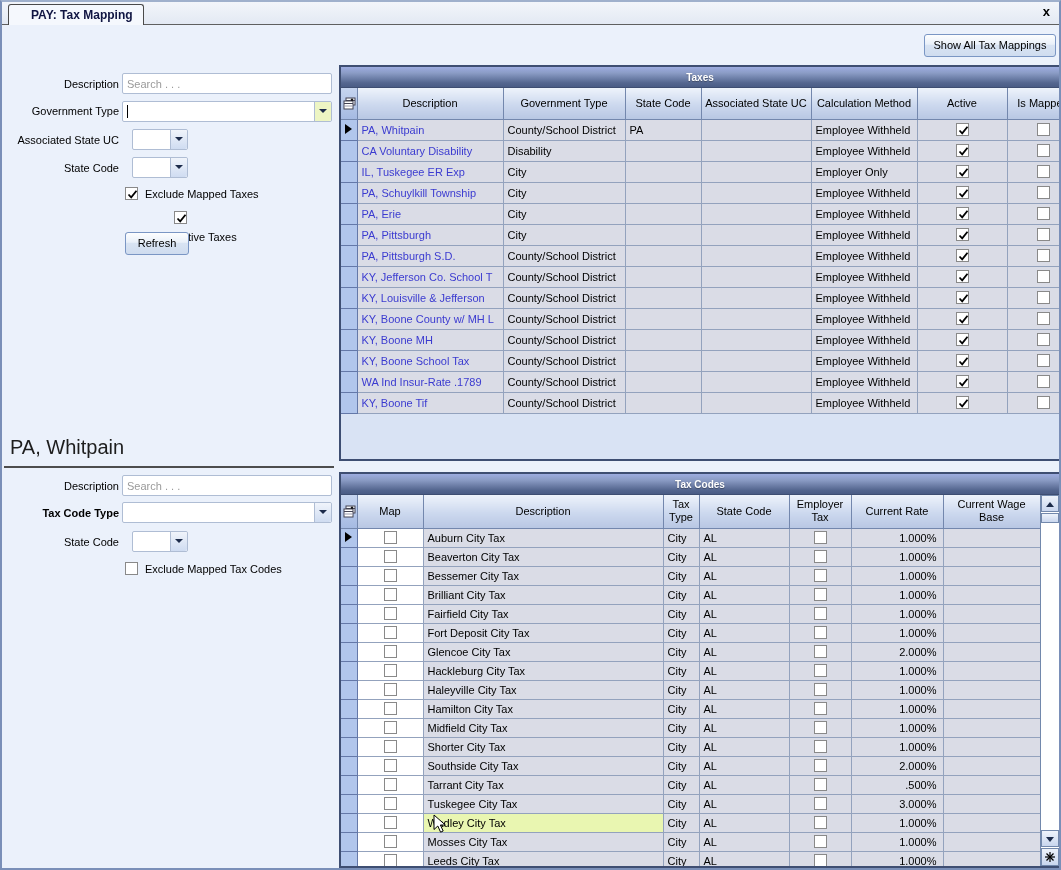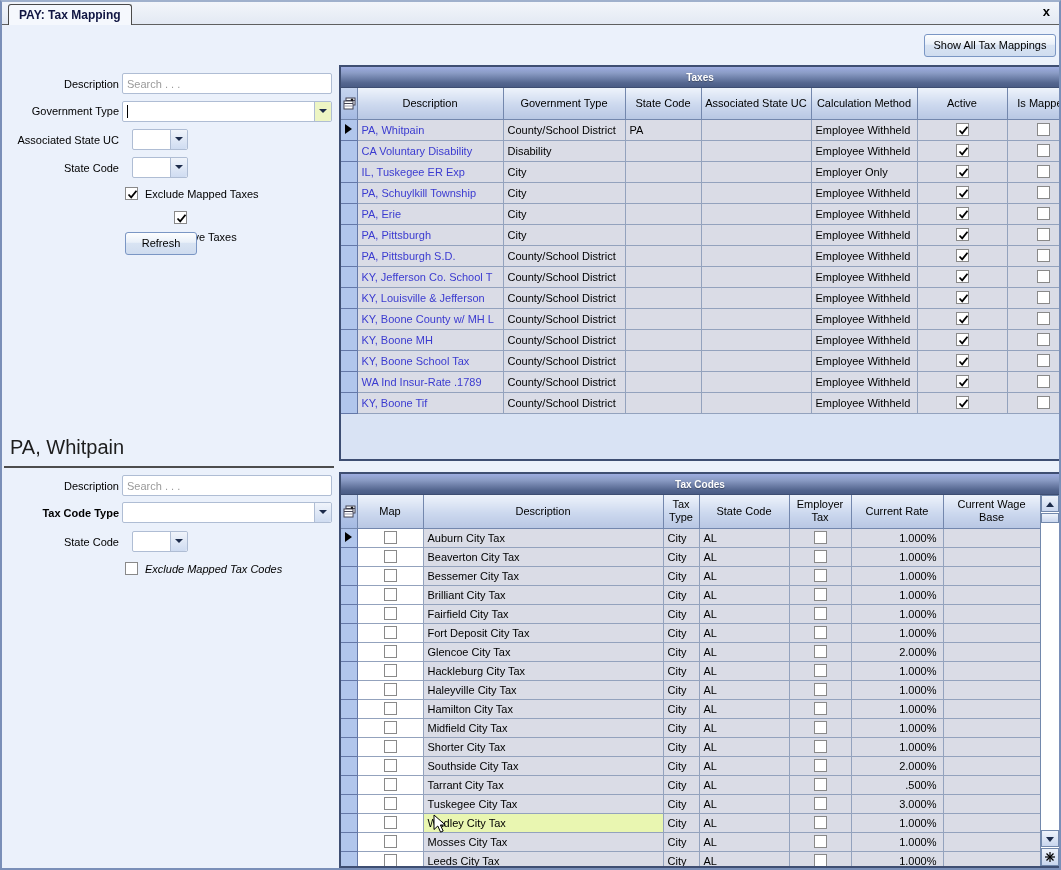--- a/index.html
+++ b/index.html
@@ -20,7 +20,7 @@
   .tab {
     position:absolute; left:6px; top:2px; height:21px;
     background:#f5f8fd; border:1px solid #4a4a4a; border-bottom:none;
-    border-radius:3px 3px 0 0; padding:3px 10px 0 10px;
+    border-radius:3px 3px 0 0; padding:3px 10px 0 22px;
     font-weight:bold; font-size:12px; color:#101542;
   }
   .close-x { position:absolute; right:9px; top:3px; font-weight:bold; font-size:13px; color:#000; cursor:default; line-height:14px; }

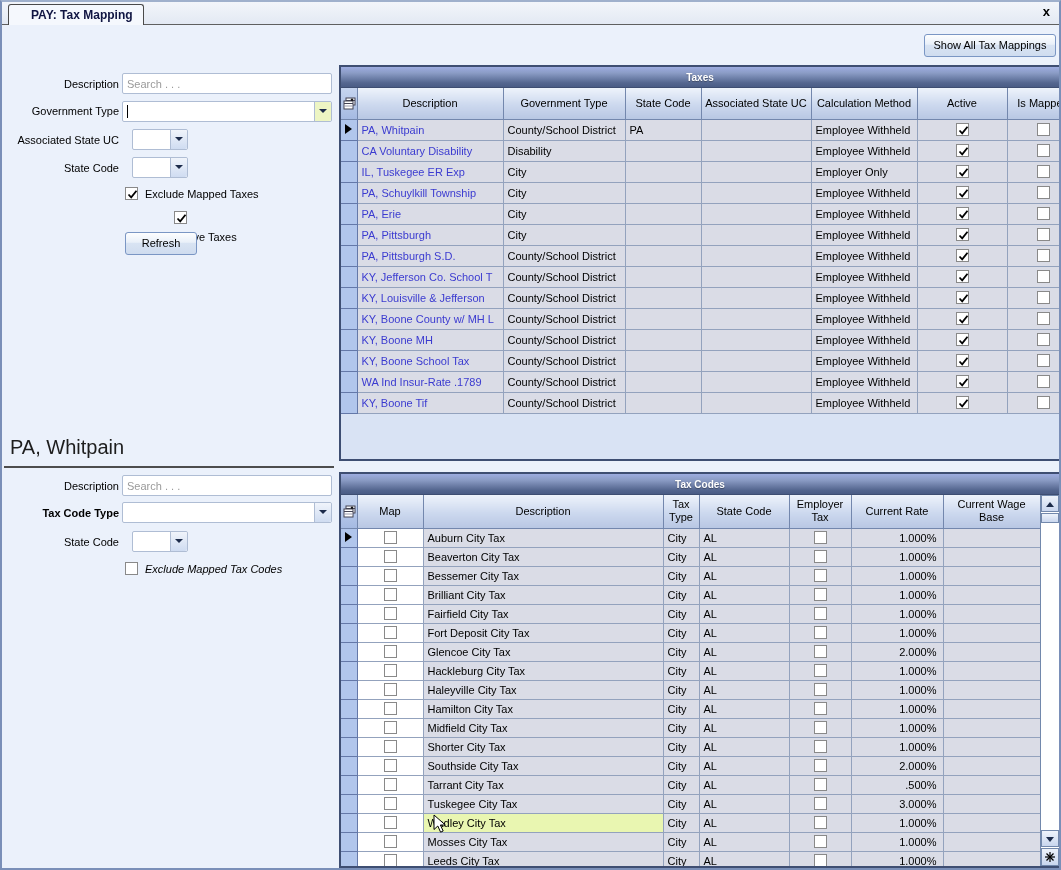--- a/index.html
+++ b/index.html
@@ -32,7 +32,7 @@
     font-size:11px; color:#000; padding:4px 8px 0 8px;
   }
   #show-all-btn { position:absolute; left:922px; top:32px; width:132px; height:23px; }
-  #refresh-btn  { position:absolute; left:123px; top:230px; width:72px;  height:23px; }
+  #refresh-btn  { position:absolute; left:123px; top:230px; width:64px;  height:23px; }
   
   .flabel { position:absolute; left:0; width:117px; text-align:right; font-size:11px; color:#000; }
   .tbox {

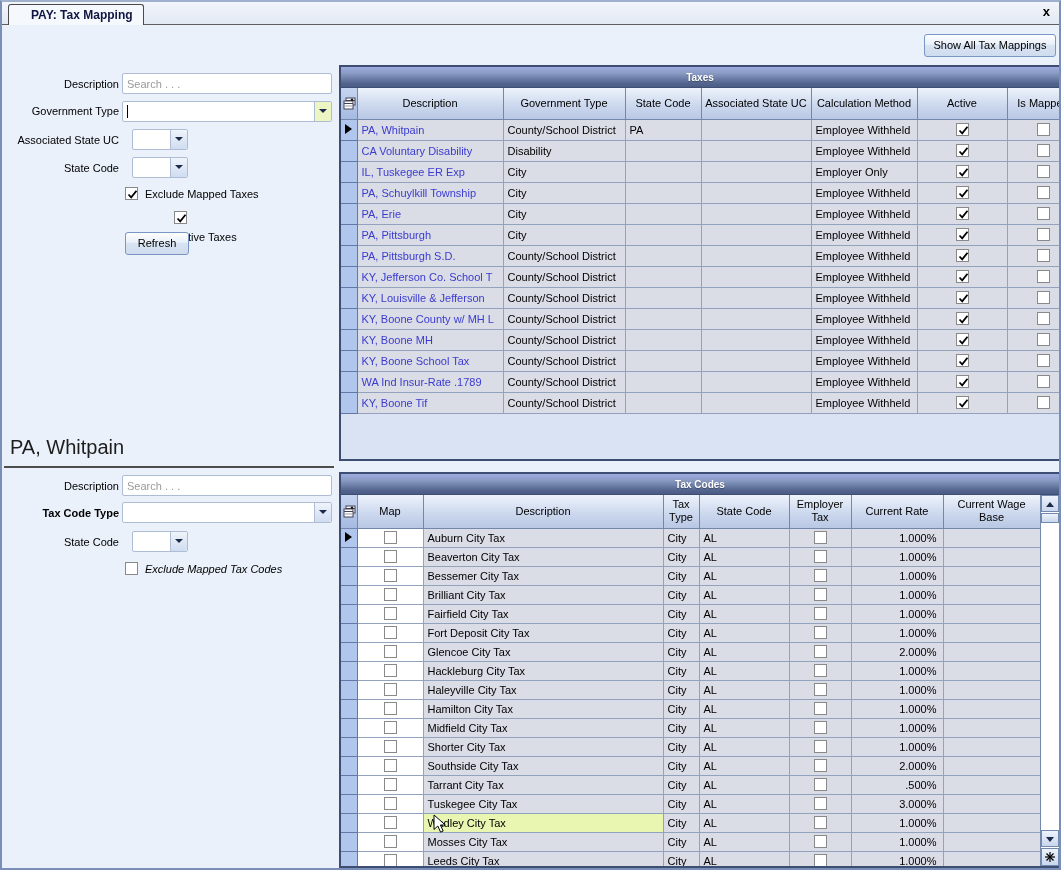--- a/index.html
+++ b/index.html
@@ -192,7 +192,7 @@
     <span class="drop"></span>
   </div>
 
-  <div class="filt-check" style="left:123px; top:560px;font-style:italic;">
+  <div class="filt-check" style="left:123px; top:560px;">
     <span class="cbx"></span>
     <span>Exclude Mapped Tax Codes</span>
   </div>

